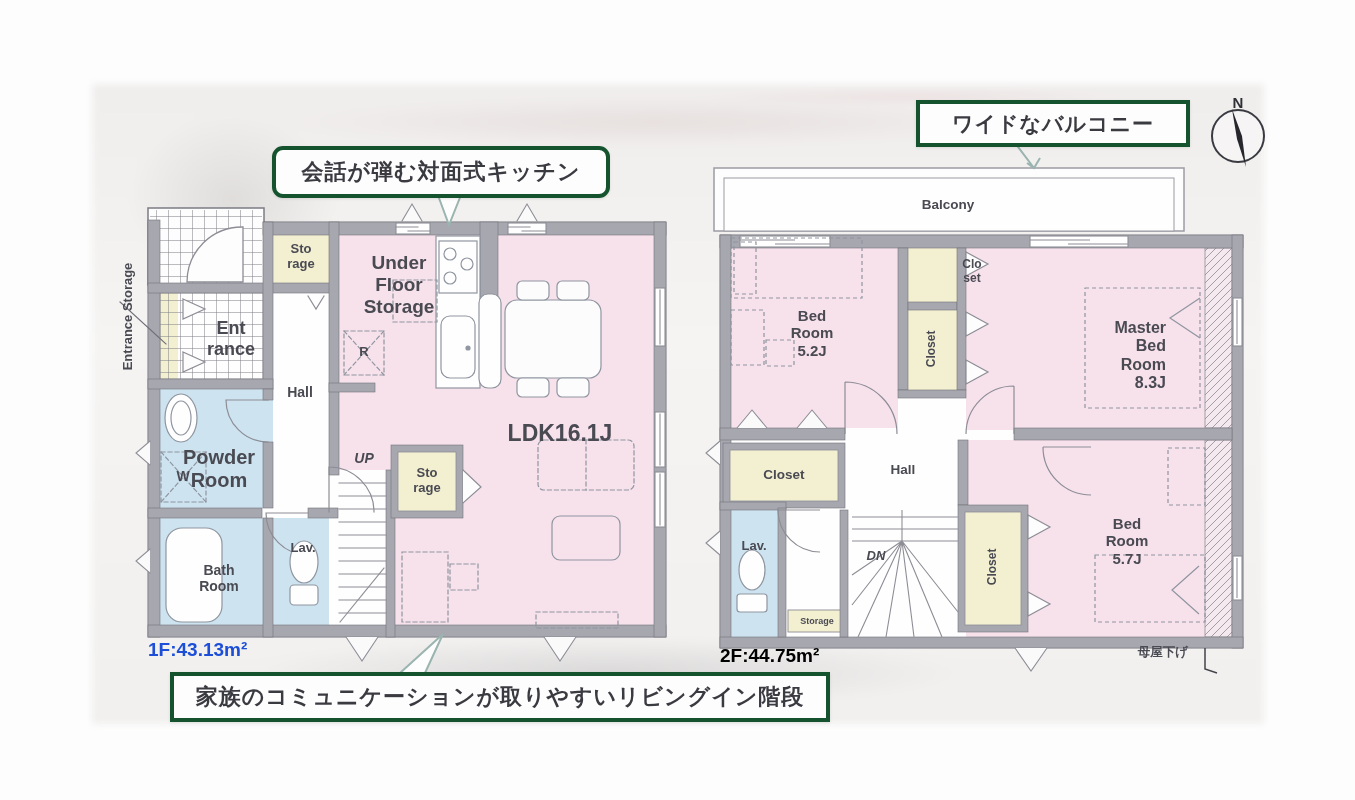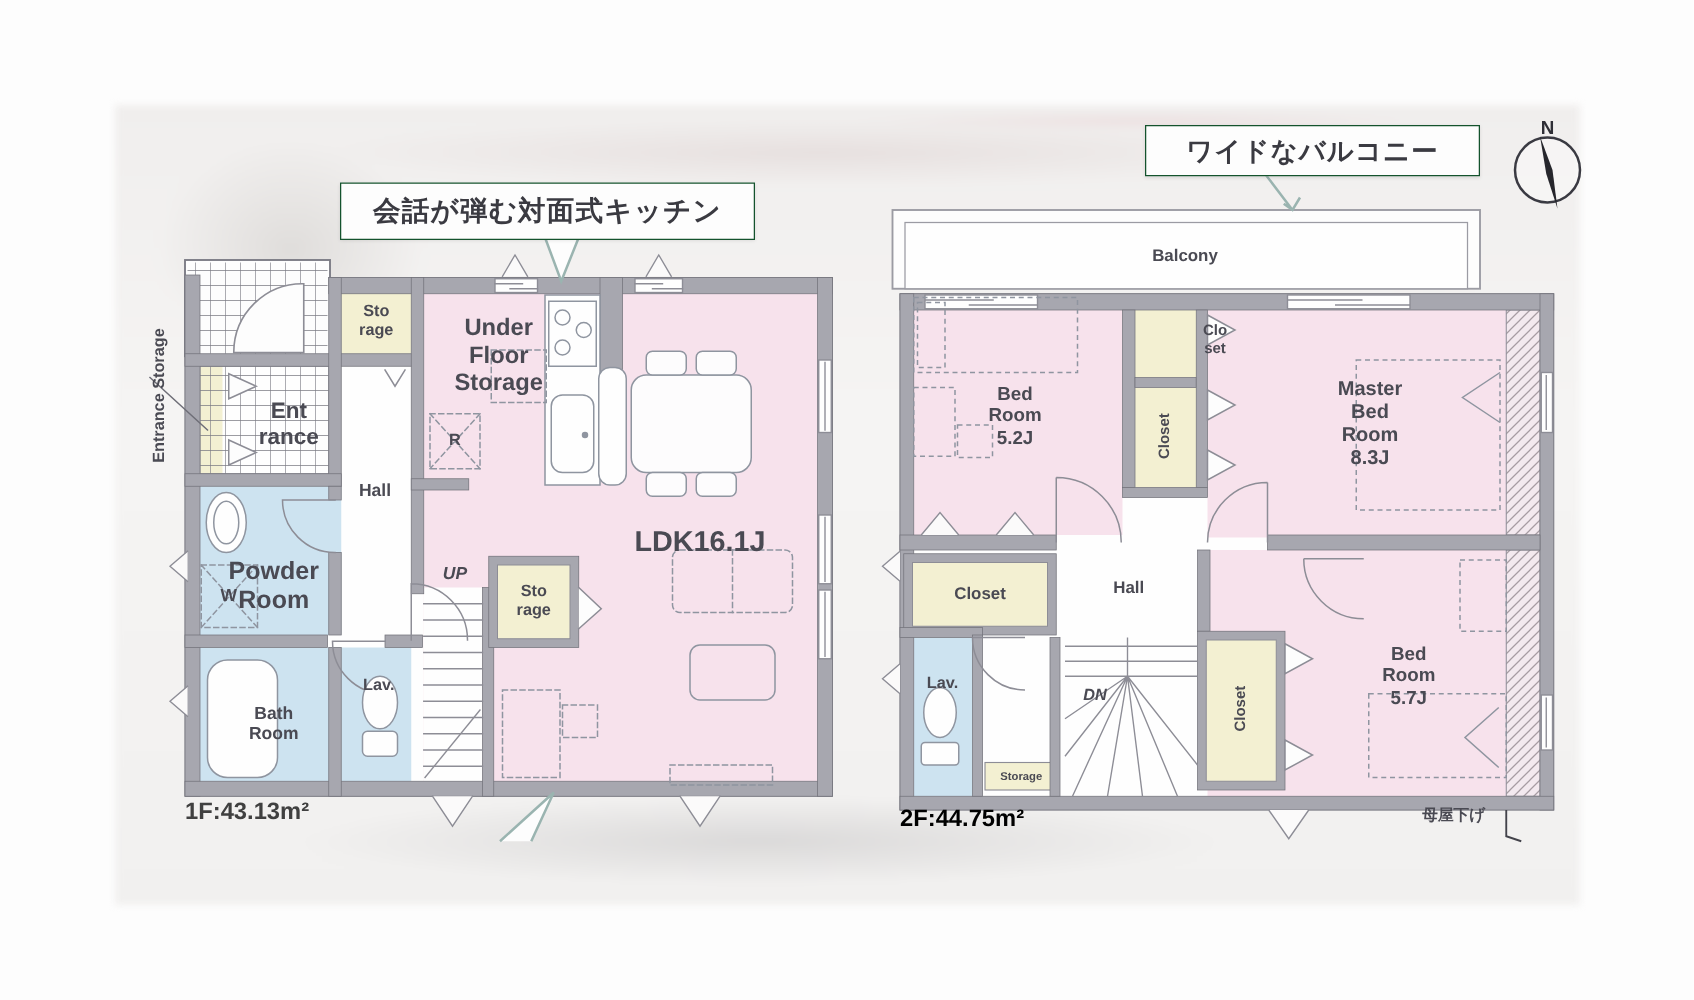--- a/index.html
+++ b/index.html
@@ -27,7 +27,7 @@
   .lbl.ital{font-style:italic;}
   .rot{transform:rotate(-90deg);transform-origin:center;}
   .callout{
-    position:absolute;background:#fdfdfd;border:1px solid #14532d;
+    position:absolute;background:#fdfdfd;border:4px solid #14532d;
     box-shadow:0 1px 3px rgba(0,0,0,0.10);
     color:#3a3a41;font-weight:600;letter-spacing:1px;
     display:flex;align-items:center;justify-content:center;white-space:nowrap;

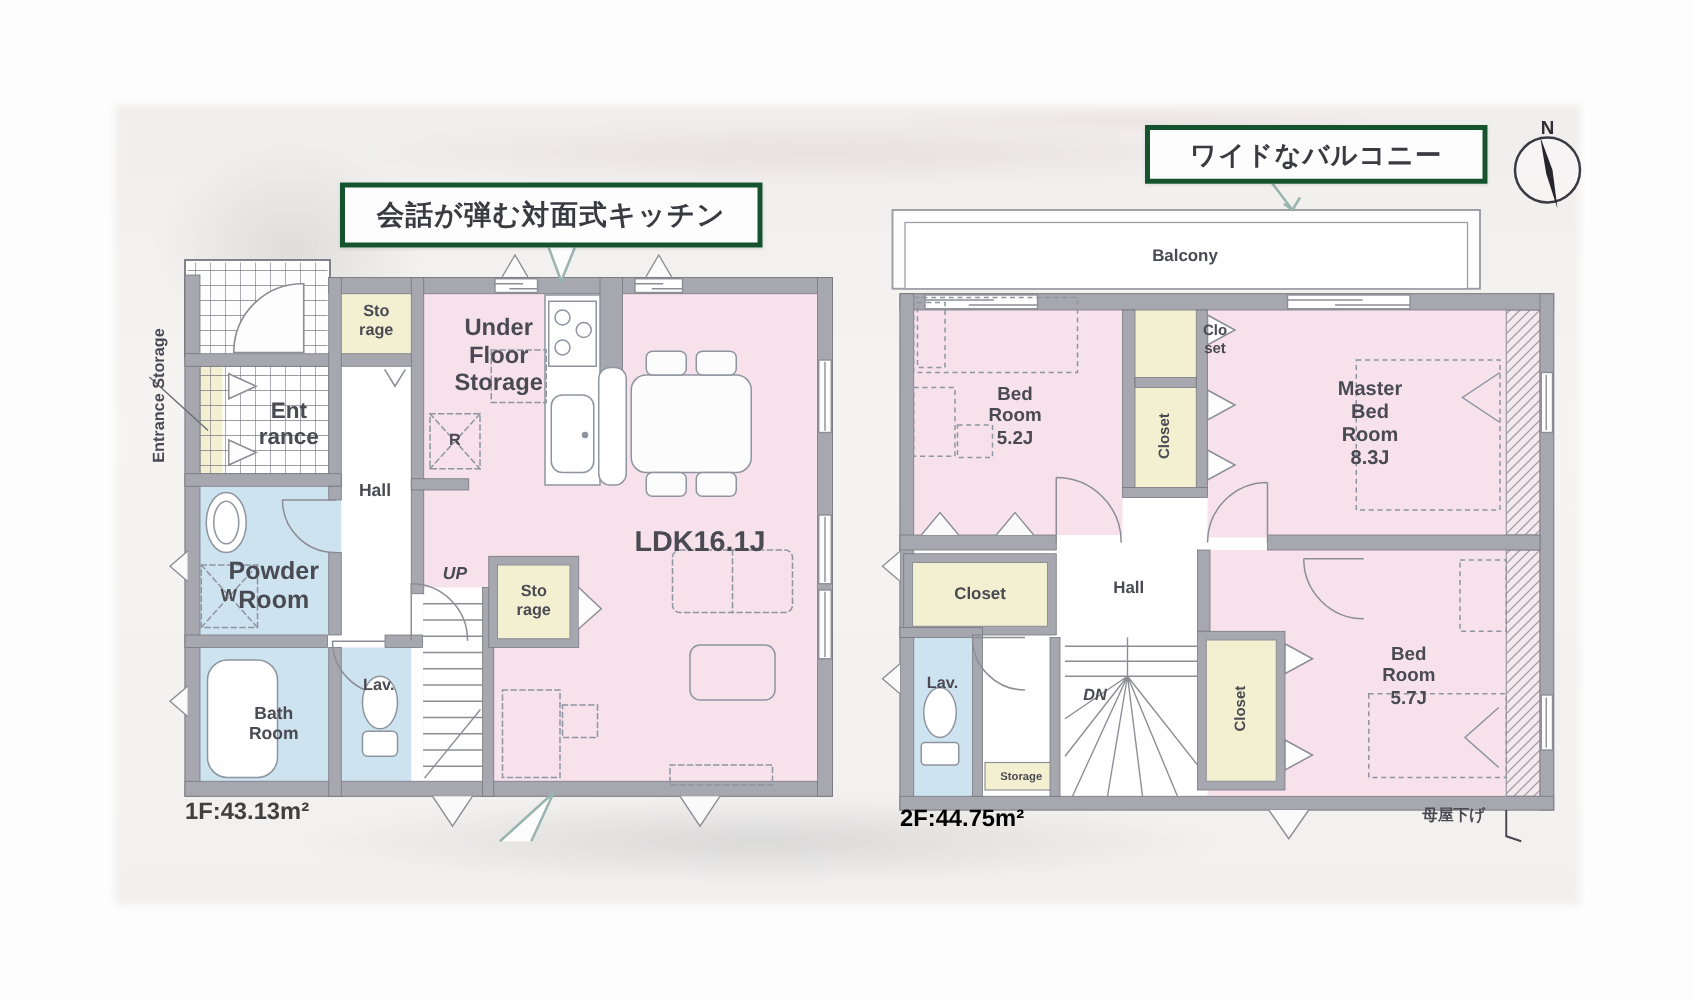--- a/index.html
+++ b/index.html
@@ -281,7 +281,7 @@
     </g>
   </svg>
 
-  <div class="callout" style="left:272px;top:146px;width:330px;height:44px;font-size:22px;">会話が弾む対面式キッチン</div>
+  <div class="callout" style="left:272px;top:146px;width:330px;height:44px;font-size:22px;border-radius:11px;">会話が弾む対面式キッチン</div>
   <div class="callout" style="left:916px;top:100px;width:266px;height:39px;font-size:21px;">ワイドなバルコニー</div>
 
   <div class="lbl" style="left:1218px;top:94px;width:40px;font-size:15px;font-weight:700;color:#2f2f36;">N</div>

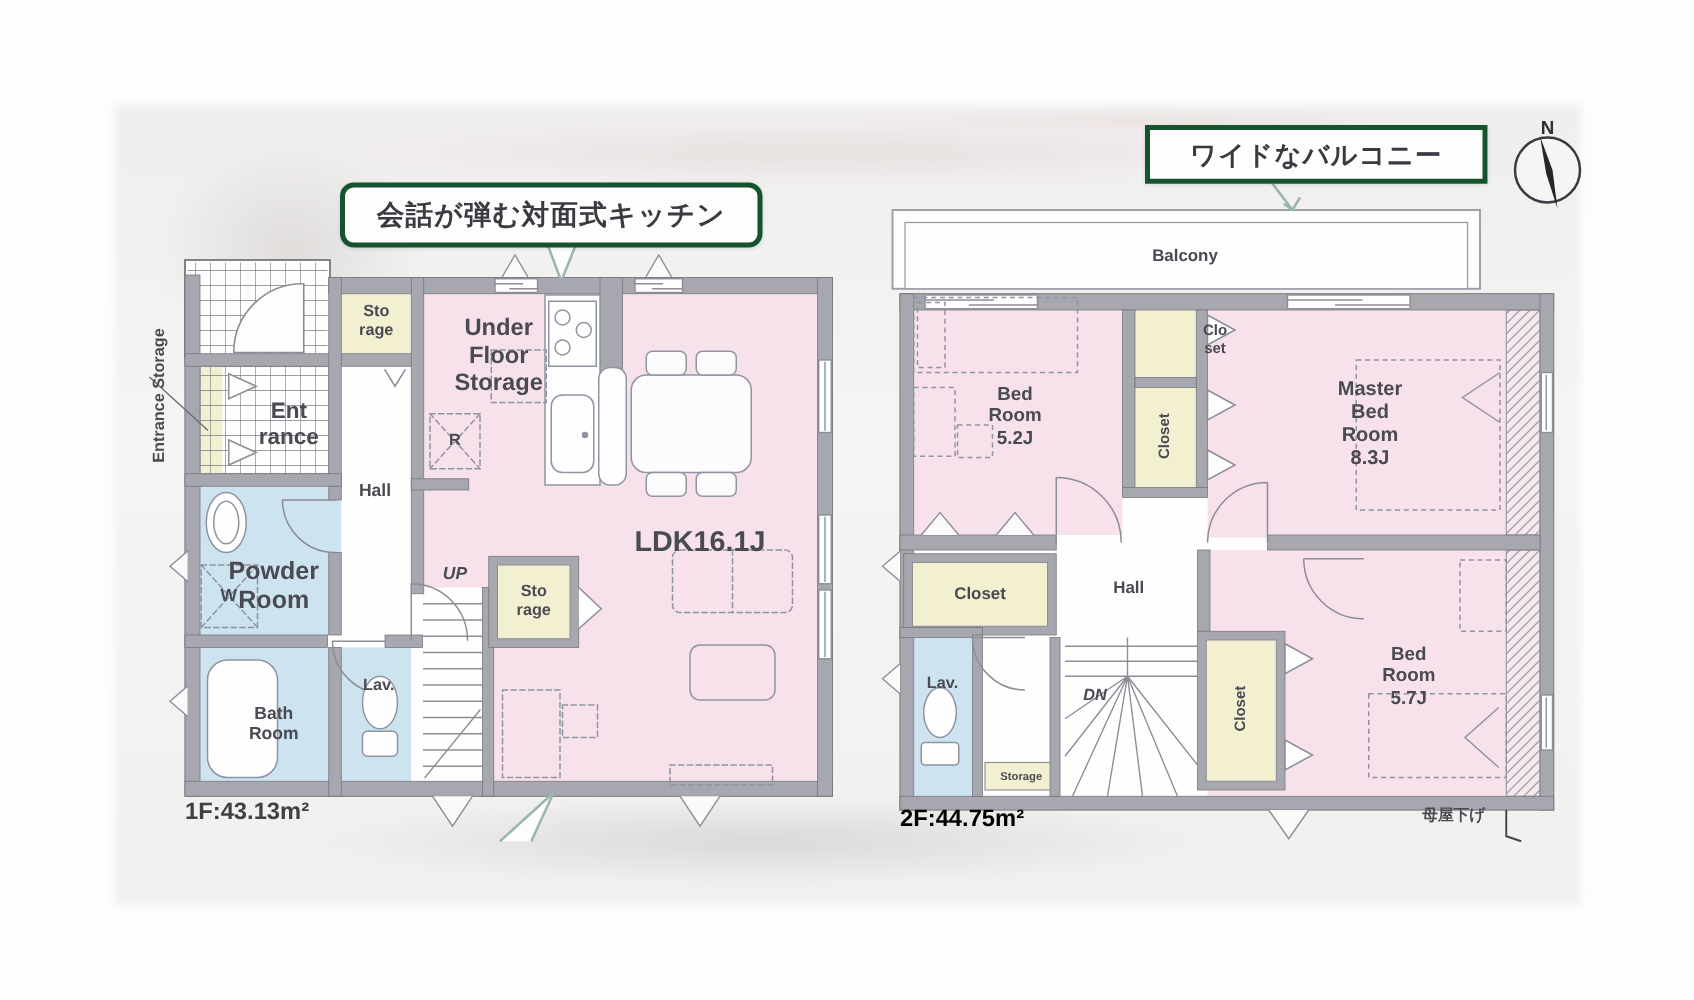--- a/index.html
+++ b/index.html
@@ -315,7 +315,7 @@
   <div class="lbl" style="left:907px;top:258px;width:50px;font-size:12px;margin-left:40px;">Clo
 set</div>
   <div class="lbl rot" style="left:887px;top:342px;width:90px;font-size:12px;">Closet</div>
-  <div class="lbl" style="left:1026px;top:303px;width:140px;font-size:16px;">Master
+  <div class="lbl" style="left:1026px;top:319px;width:140px;font-size:16px;text-align:right;">Master
 Bed
 Room
 8.3J</div>

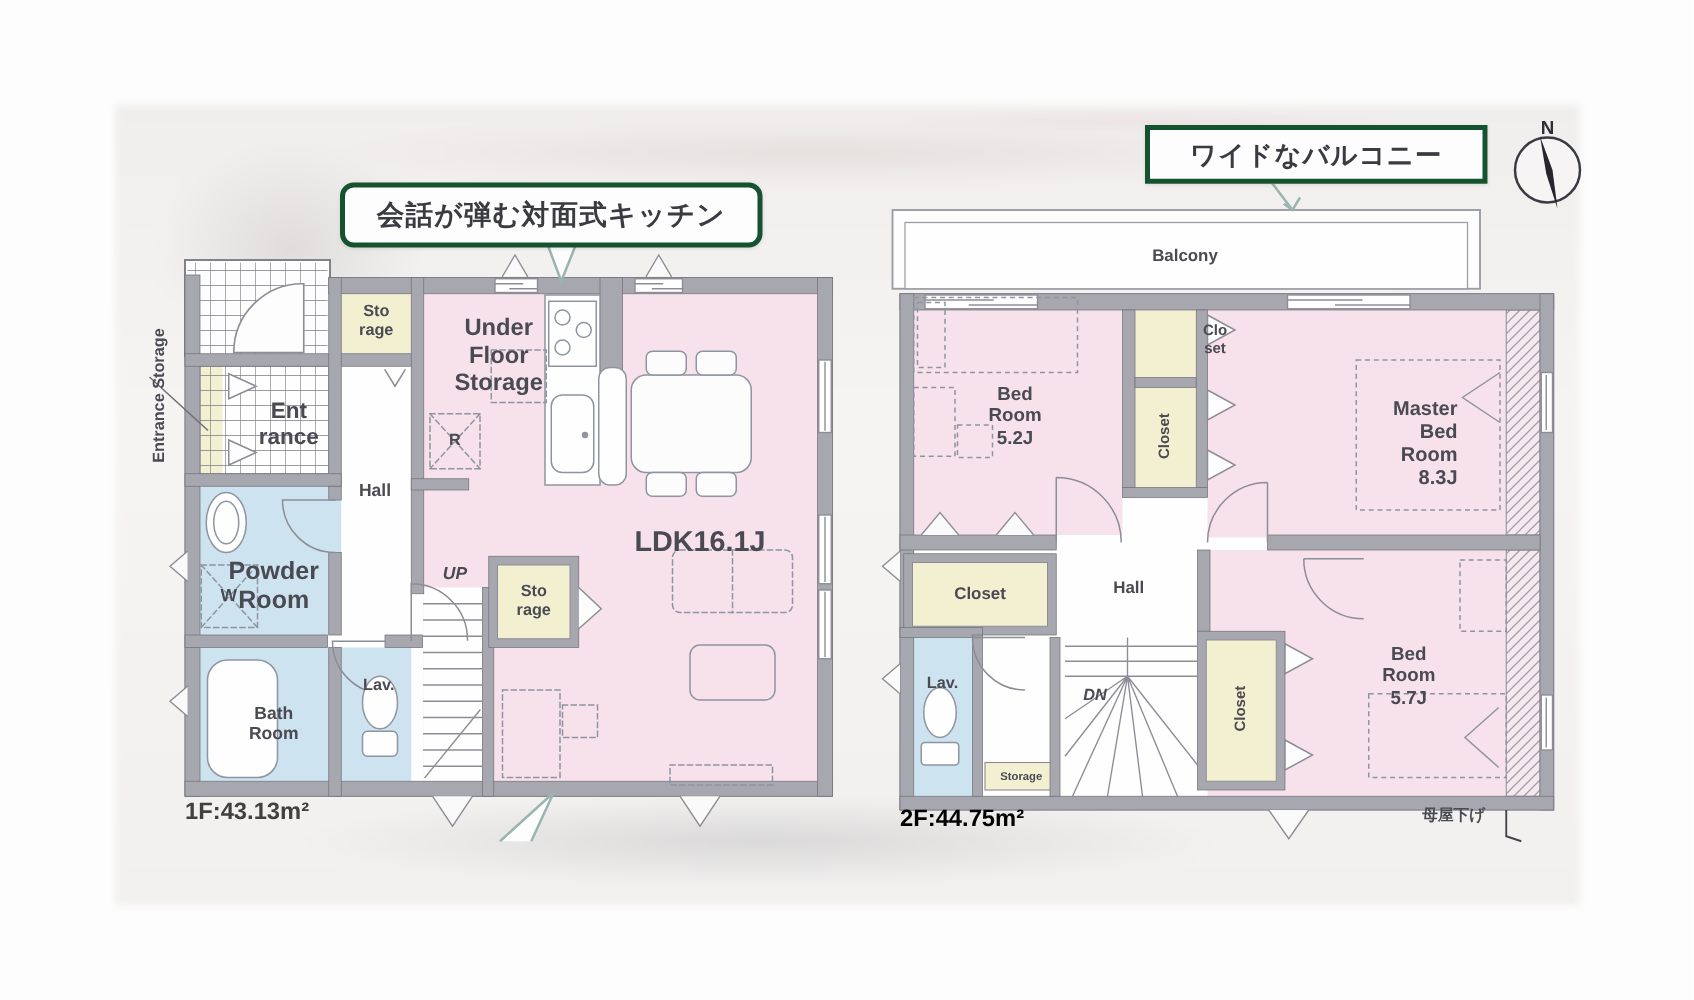--- a/index.html
+++ b/index.html
@@ -306,7 +306,7 @@
   <div class="lbl" style="left:169px;top:562px;width:100px;font-size:14px;">Bath
 Room</div>
   <div class="lbl" style="left:278px;top:541px;width:50px;font-size:13px;">Lav.</div>
-  <div class="lbl left" style="left:148px;top:639px;width:170px;font-size:19px;color:#404040;">1F:43.13m²</div>
+  <div class="lbl left" style="left:148px;top:639px;width:170px;font-size:19px;color:#1d4ed8;">1F:43.13m²</div>
 
   <div class="lbl" style="left:898px;top:197px;width:100px;font-size:13.5px;">Balcony</div>
   <div class="lbl" style="left:752px;top:307px;width:120px;font-size:15px;">Bed

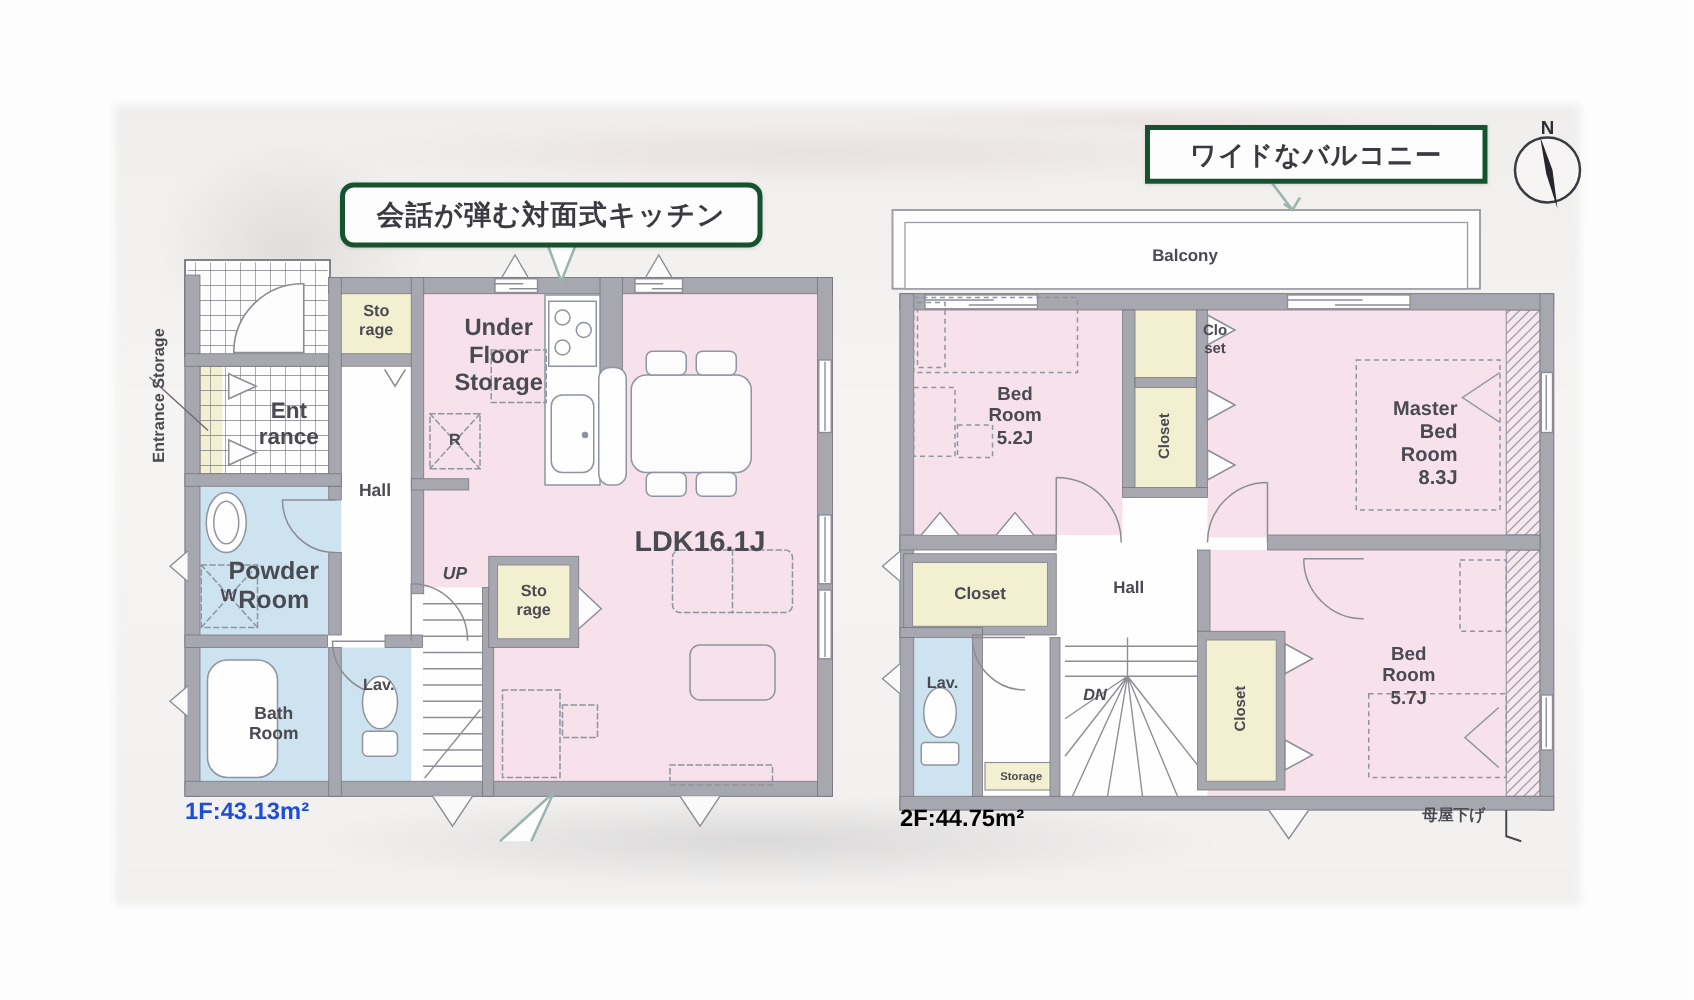--- a/index.html
+++ b/index.html
@@ -283,6 +283,7 @@
 
   <div class="callout" style="left:272px;top:146px;width:330px;height:44px;font-size:22px;border-radius:11px;">会話が弾む対面式キッチン</div>
   <div class="callout" style="left:916px;top:100px;width:266px;height:39px;font-size:21px;">ワイドなバルコニー</div>
+  <div class="callout" style="left:170px;top:672px;width:652px;height:42px;font-size:22px;">家族のコミュニケーションが取りやすいリビングイン階段</div>
 
   <div class="lbl" style="left:1218px;top:94px;width:40px;font-size:15px;font-weight:700;color:#2f2f36;">N</div>
 

